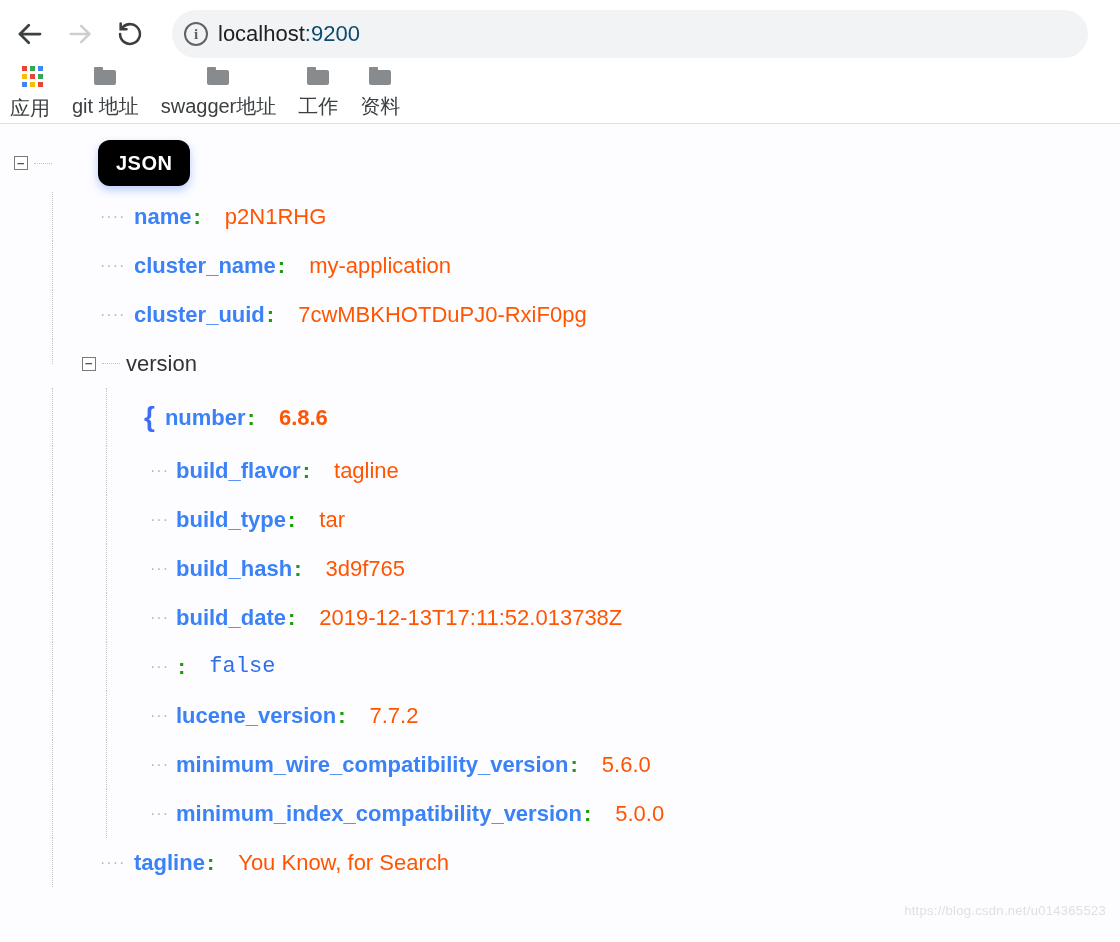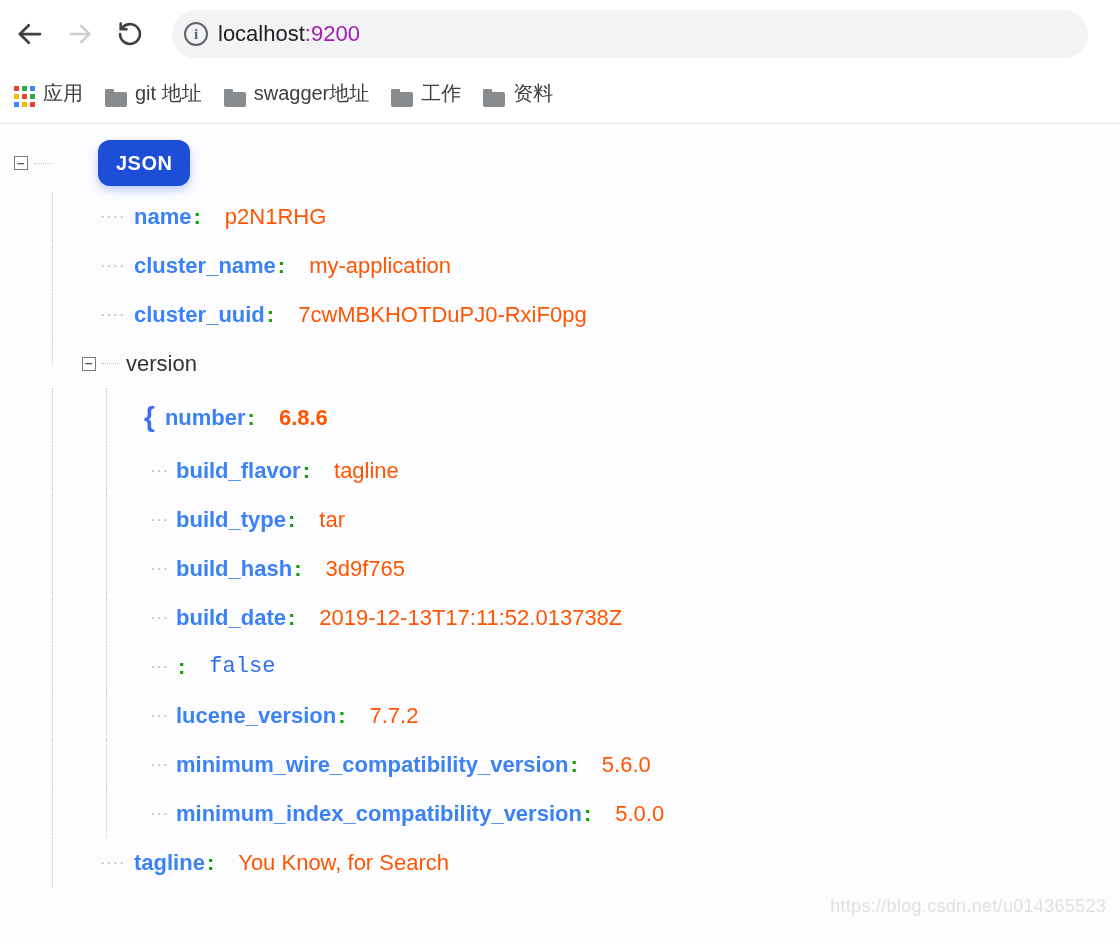--- a/index.html
+++ b/index.html
@@ -65,7 +65,7 @@
       font-family: Georgia, serif;
     }
     .address-text .host { color: #202124; }
-    .address-text .port { color: #a21caf; }
+    .address-text .port { color: #0c4a6e; }
     
     .bookmarks {
       display: flex;

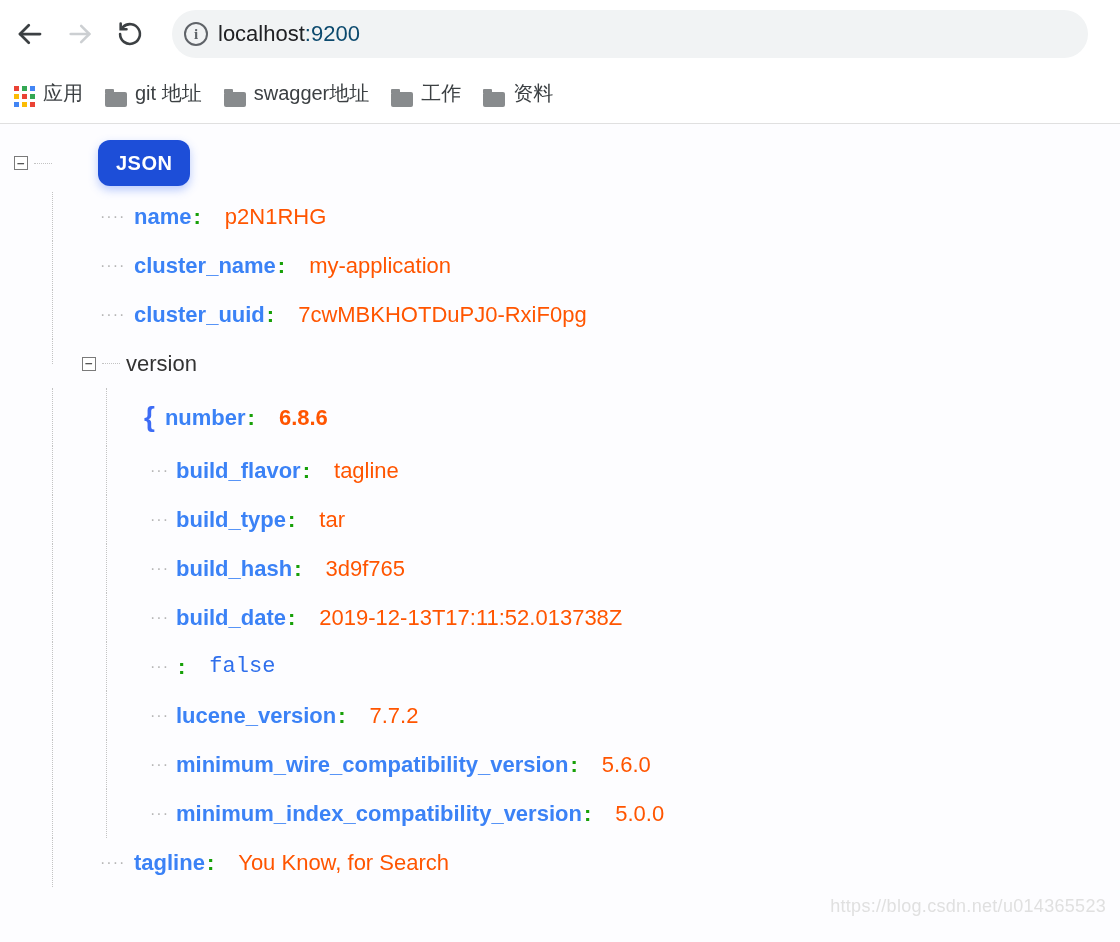--- a/index.html
+++ b/index.html
@@ -91,9 +91,10 @@
     }
     .bk-item {
       display: flex;
-      align-items: flex-end;
+      align-items: center;
       gap: 8px;
       cursor: pointer;
+      flex-direction: column;
     }
     .folder-icon {
       width: 22px;

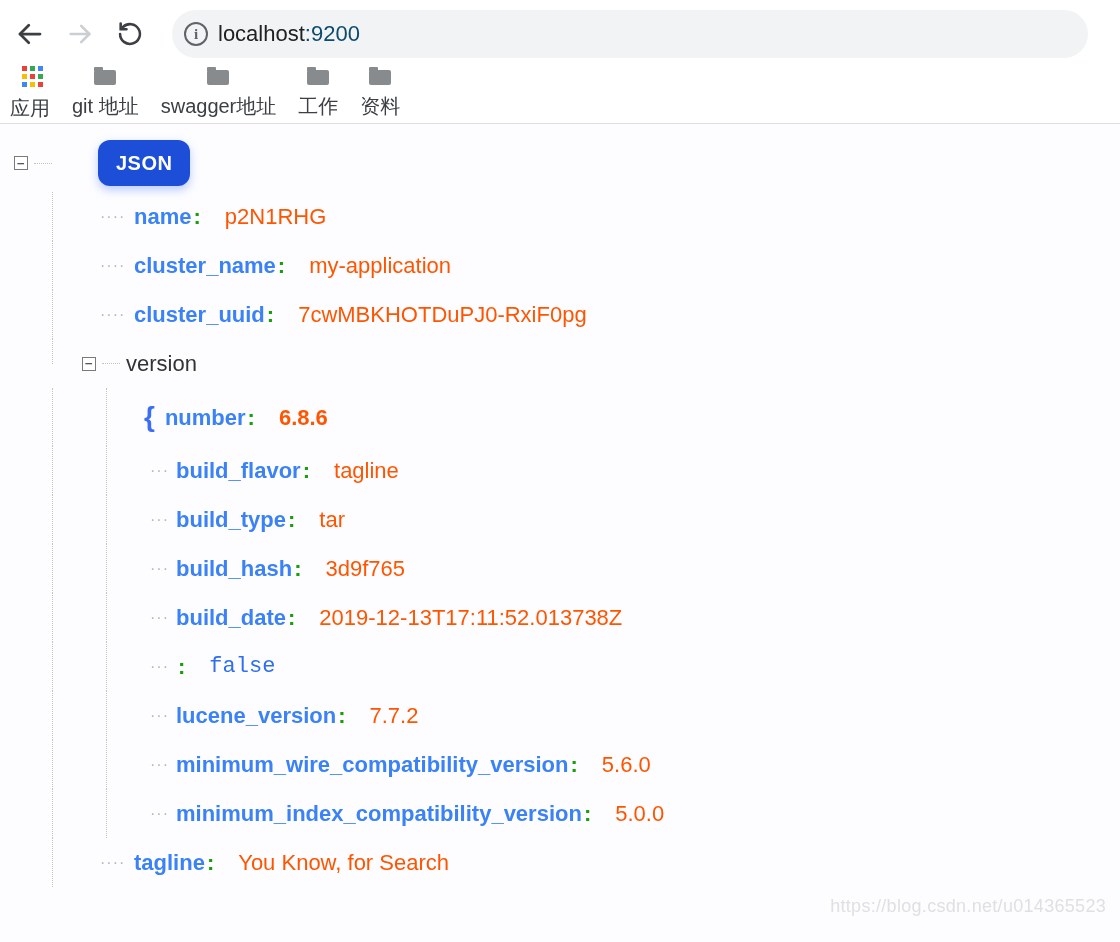--- a/index.html
+++ b/index.html
@@ -133,7 +133,7 @@
     }
     .json-badge {
       display: inline-block;
-      background: #1d4ed8;
+      background: #000000;
       color: #ffffff;
       font-weight: 700;
       font-size: 20px;

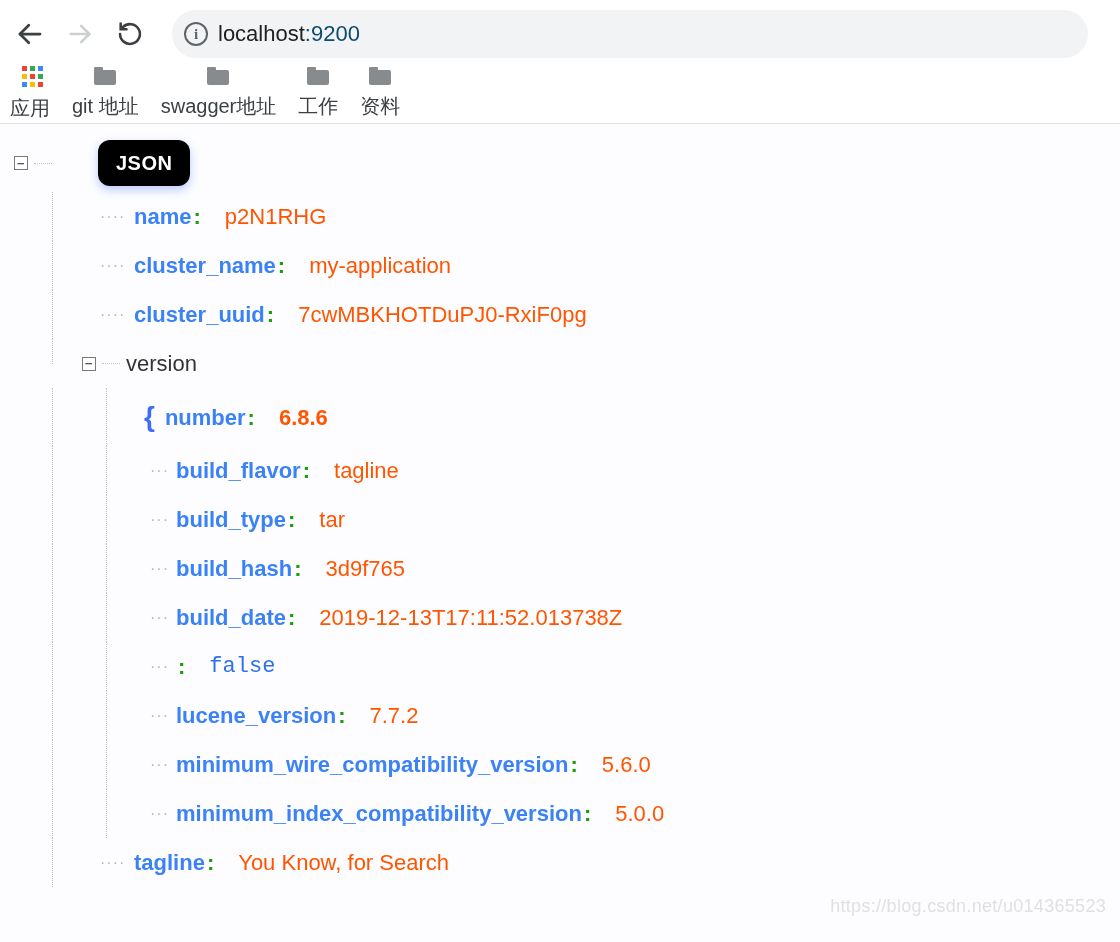--- a/index.html
+++ b/index.html
@@ -272,7 +272,7 @@
       position: absolute;
       right: 14px;
       bottom: 22px;
-      font-size: 18px;
+      font-size: 13px;
       color: #e0e0e0;
       letter-spacing: 0.3px;
     }

